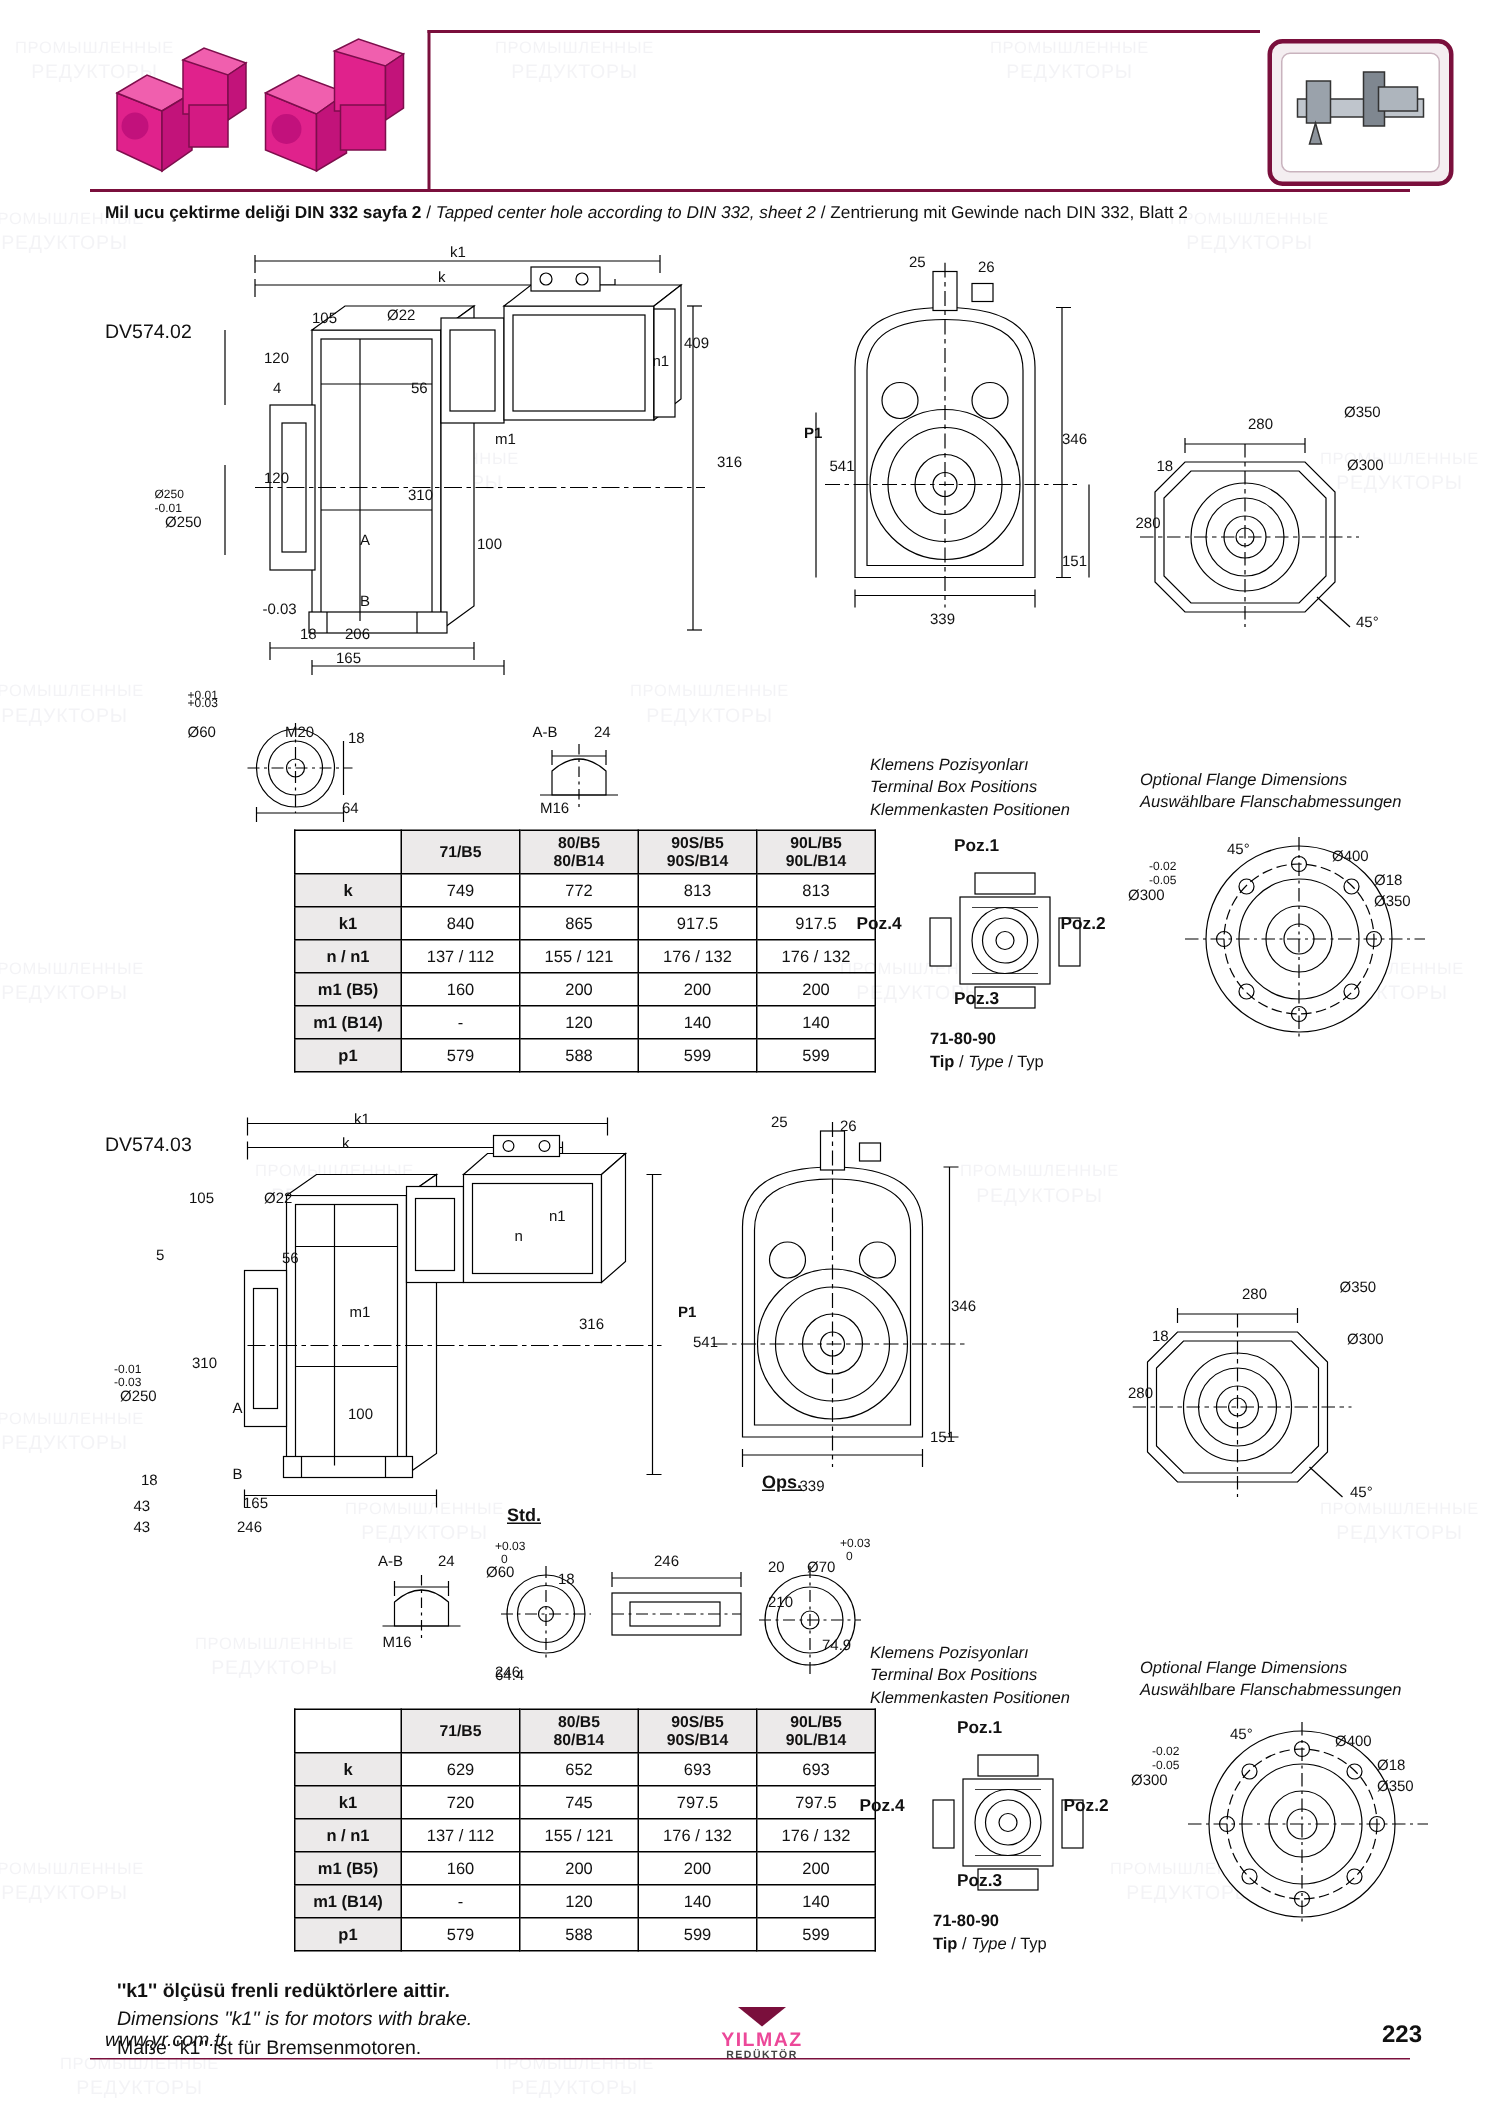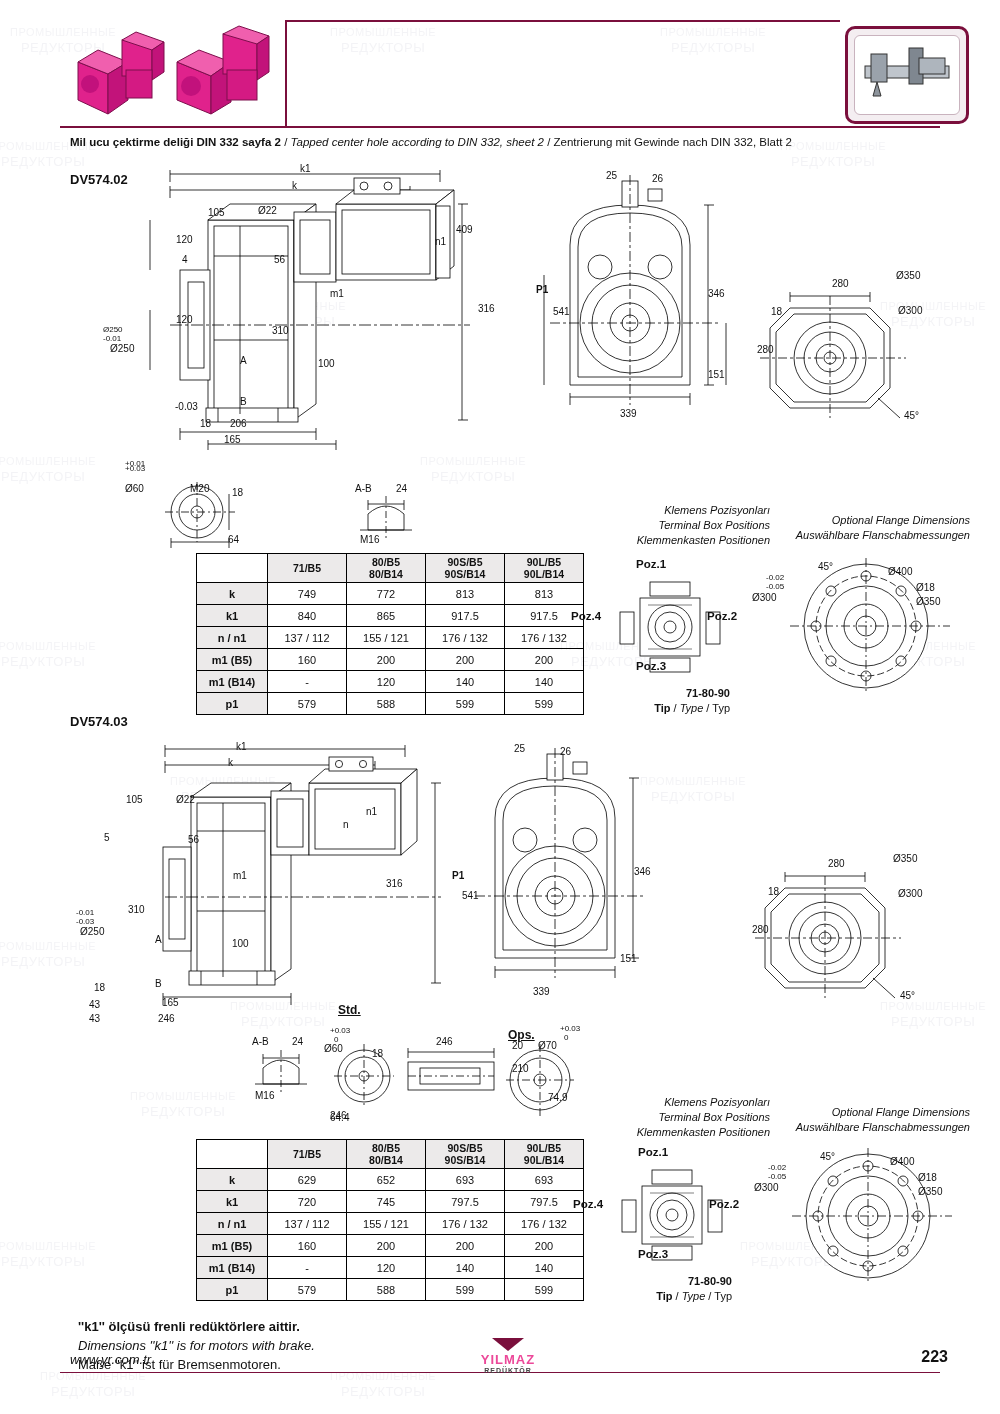--- a/index.html
+++ b/index.html
@@ -33,7 +33,7 @@
   .note-din b{font-weight:bold;}
   .note-din i{}
 
-  .sec-label{position:absolute;font-size:13px;font-weight:bold;}
+  .sec-label{position:absolute;font-size:13px;font-weight:normal;margin-top:41px;}
 
   
   svg{display:block;}

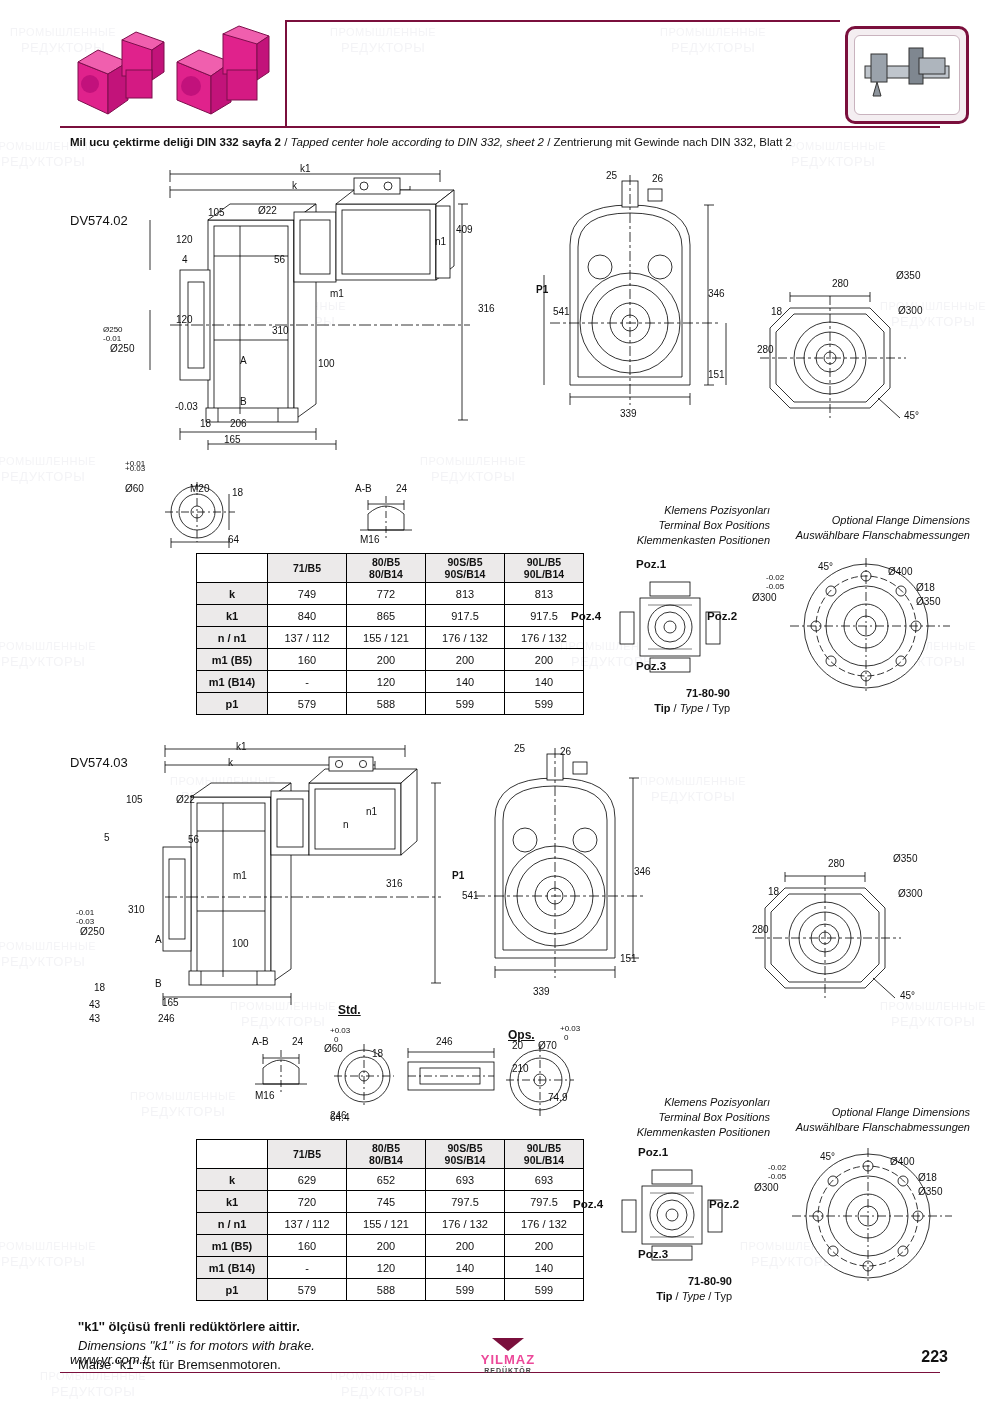--- a/index.html
+++ b/index.html
@@ -47,7 +47,7 @@
   table.spec td.val{width:70px;}
   .thsub{font-size:10.5px;line-height:1.15;}
 
-  .cap{position:absolute;text-align:right;font-size:11px;line-height:1.35;}
+  .cap{position:absolute;text-align:left;font-size:11px;line-height:1.35;}
   .cap .it{font-style:italic;}
   .bold{font-weight:bold;}
 

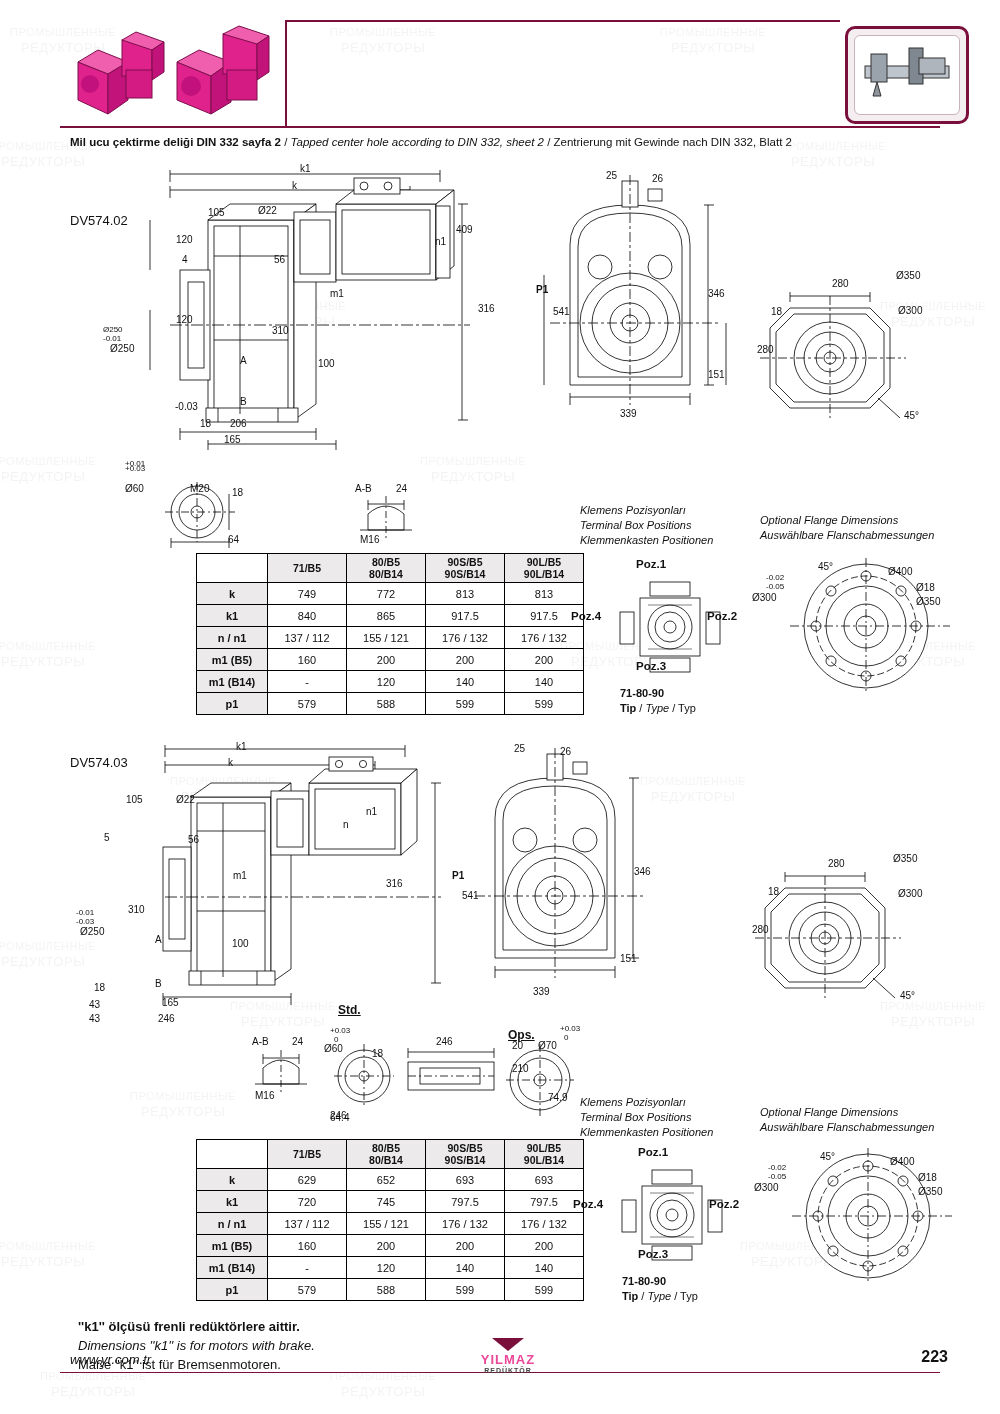--- a/index.html
+++ b/index.html
@@ -639,7 +639,7 @@
   <div class="dim" style="left:900px;top:990px;">45°</div>
 
   <div class="dimb" style="left:338px;top:1003px;font-size:12px;text-decoration:underline;">Std.</div>
-  <div class="dimb" style="left:508px;top:1028px;font-size:12px;text-decoration:underline;">Ops.</div>
+  <div class="dimb" style="left:508px;top:981px;font-size:12px;text-decoration:underline;">Ops.</div>
 
   <svg class="dwg" style="left:245px;top:1040px;" width="90" height="60" viewBox="0 0 90 60">
     <g stroke="#000" fill="none" stroke-width="0.8">

